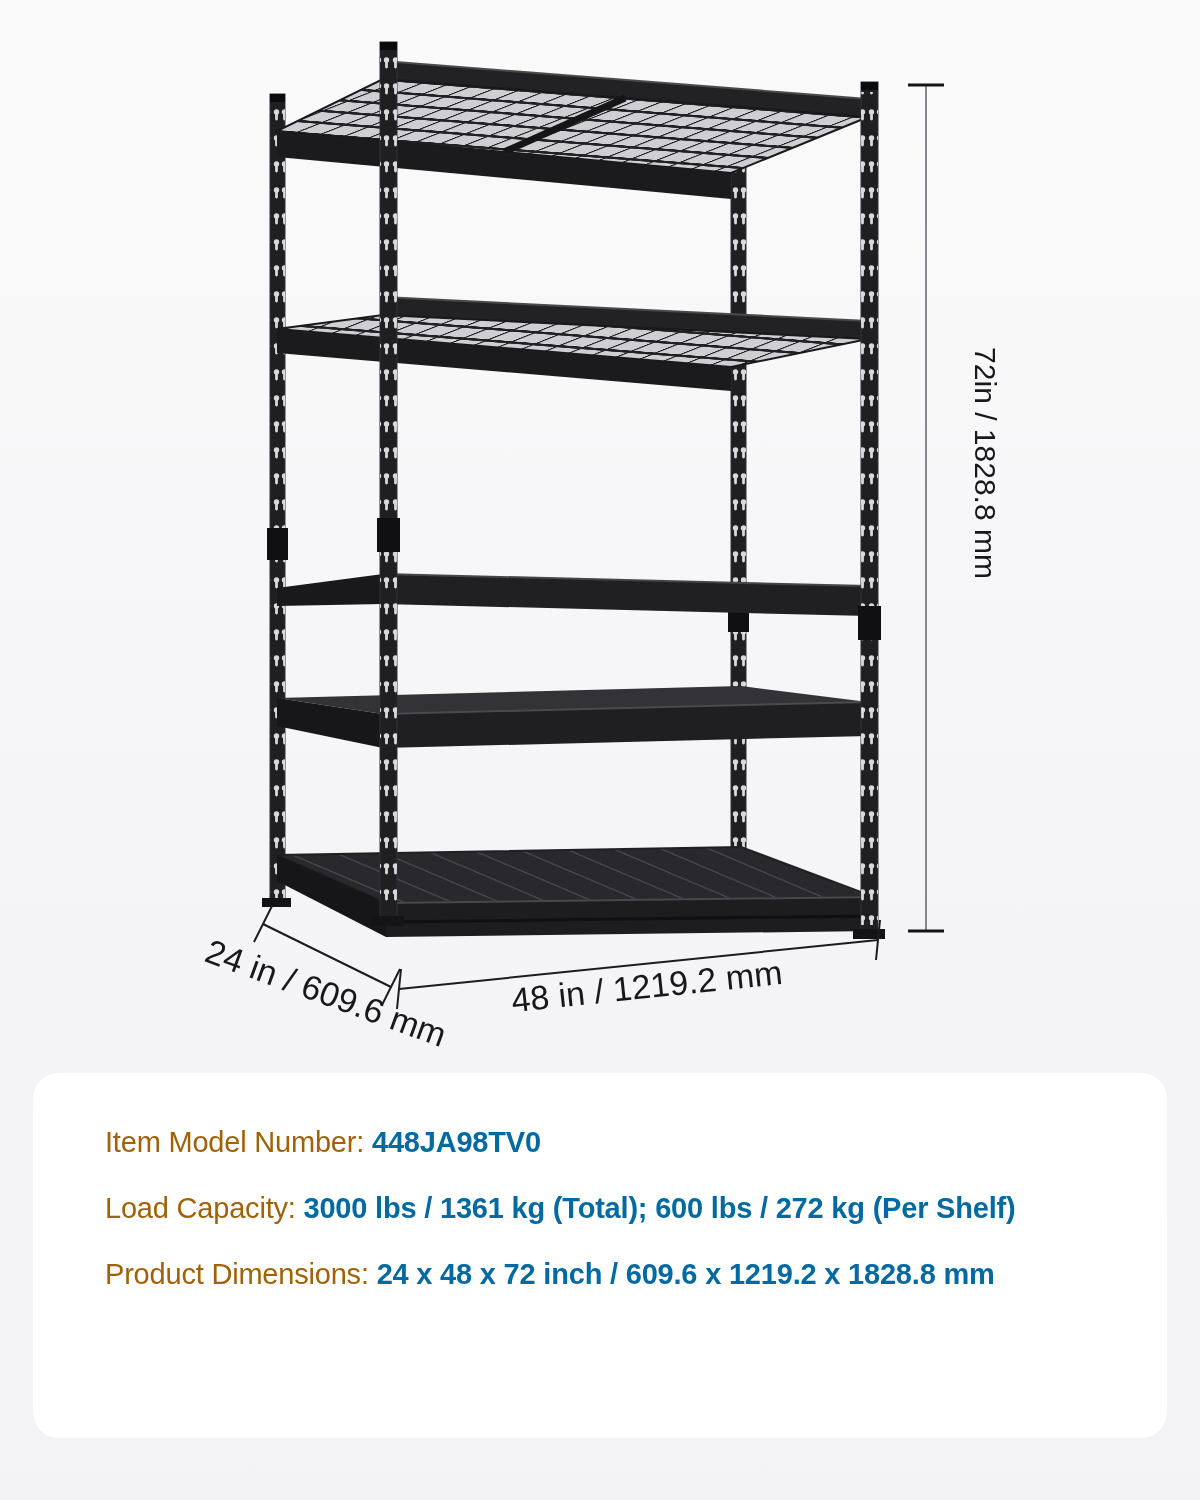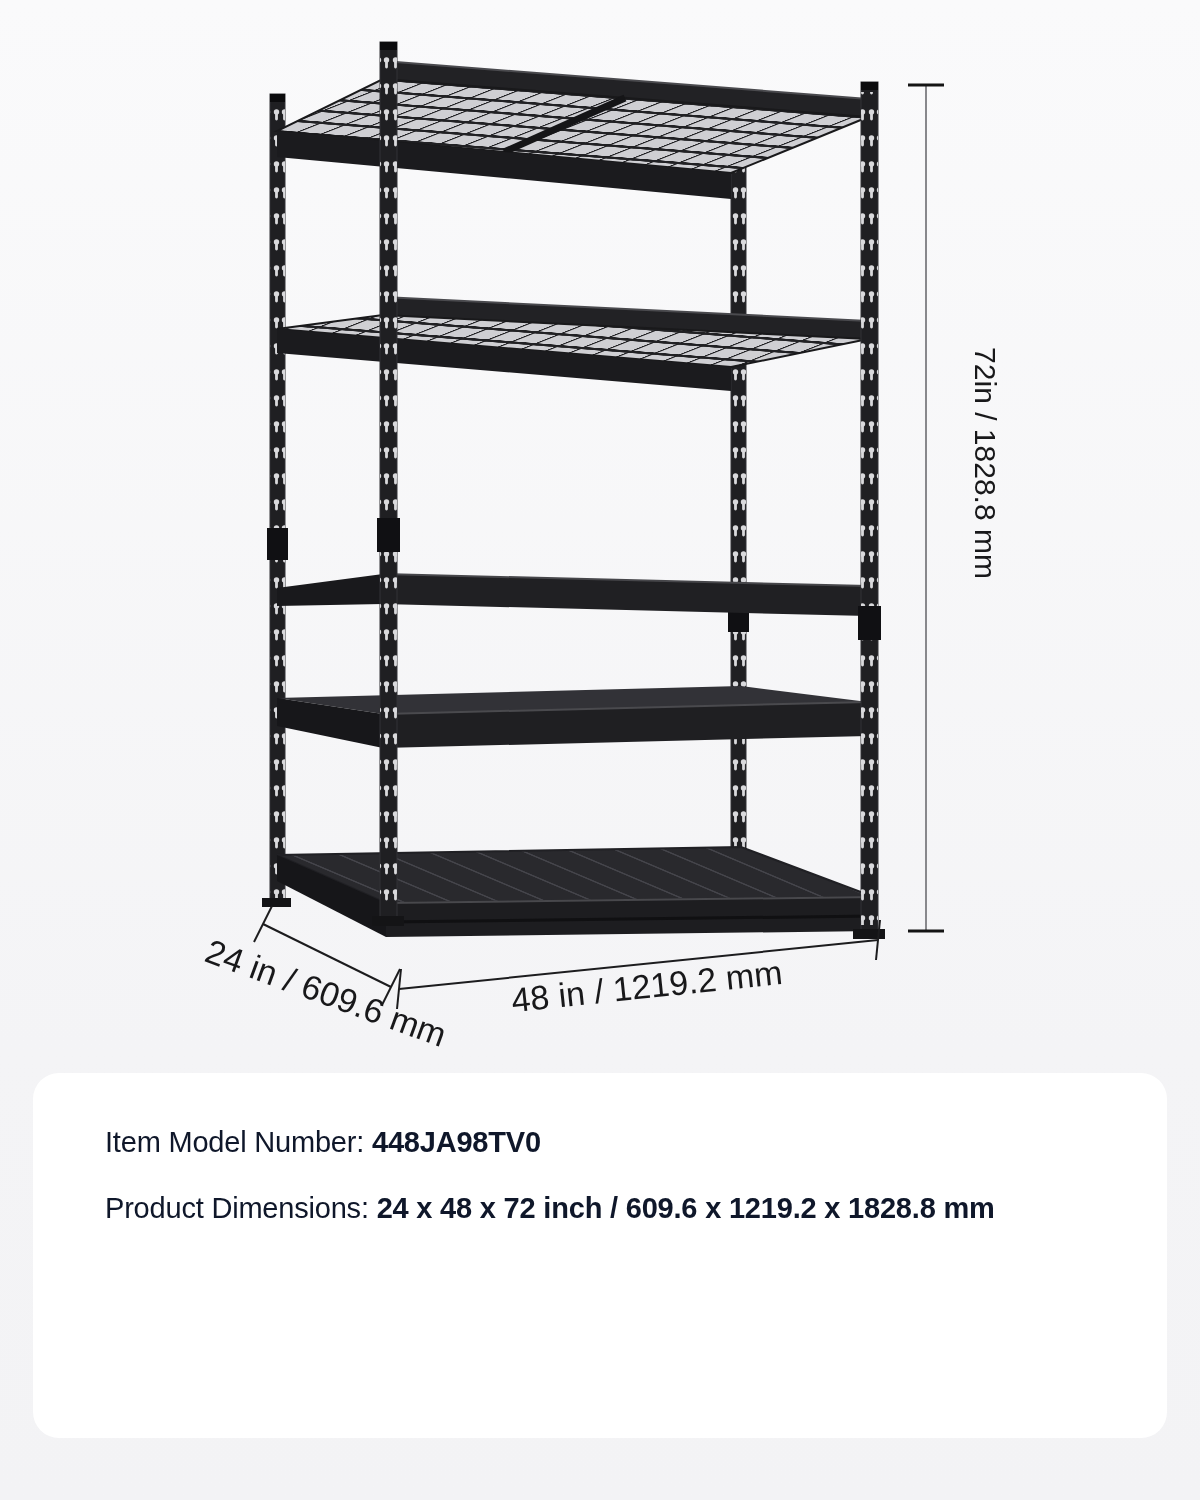--- a/index.html
+++ b/index.html
@@ -19,7 +19,7 @@
   .spec-row{
     font-size:29px;line-height:66px;white-space:nowrap;letter-spacing:-0.2px;
   }
-  .spec-label{color:#0f172a;font-weight:400;}
+  .spec-label{color:#a16207;font-weight:400;}
   .spec-value{color:#0f172a;font-weight:700;}
 </style>
 </head>

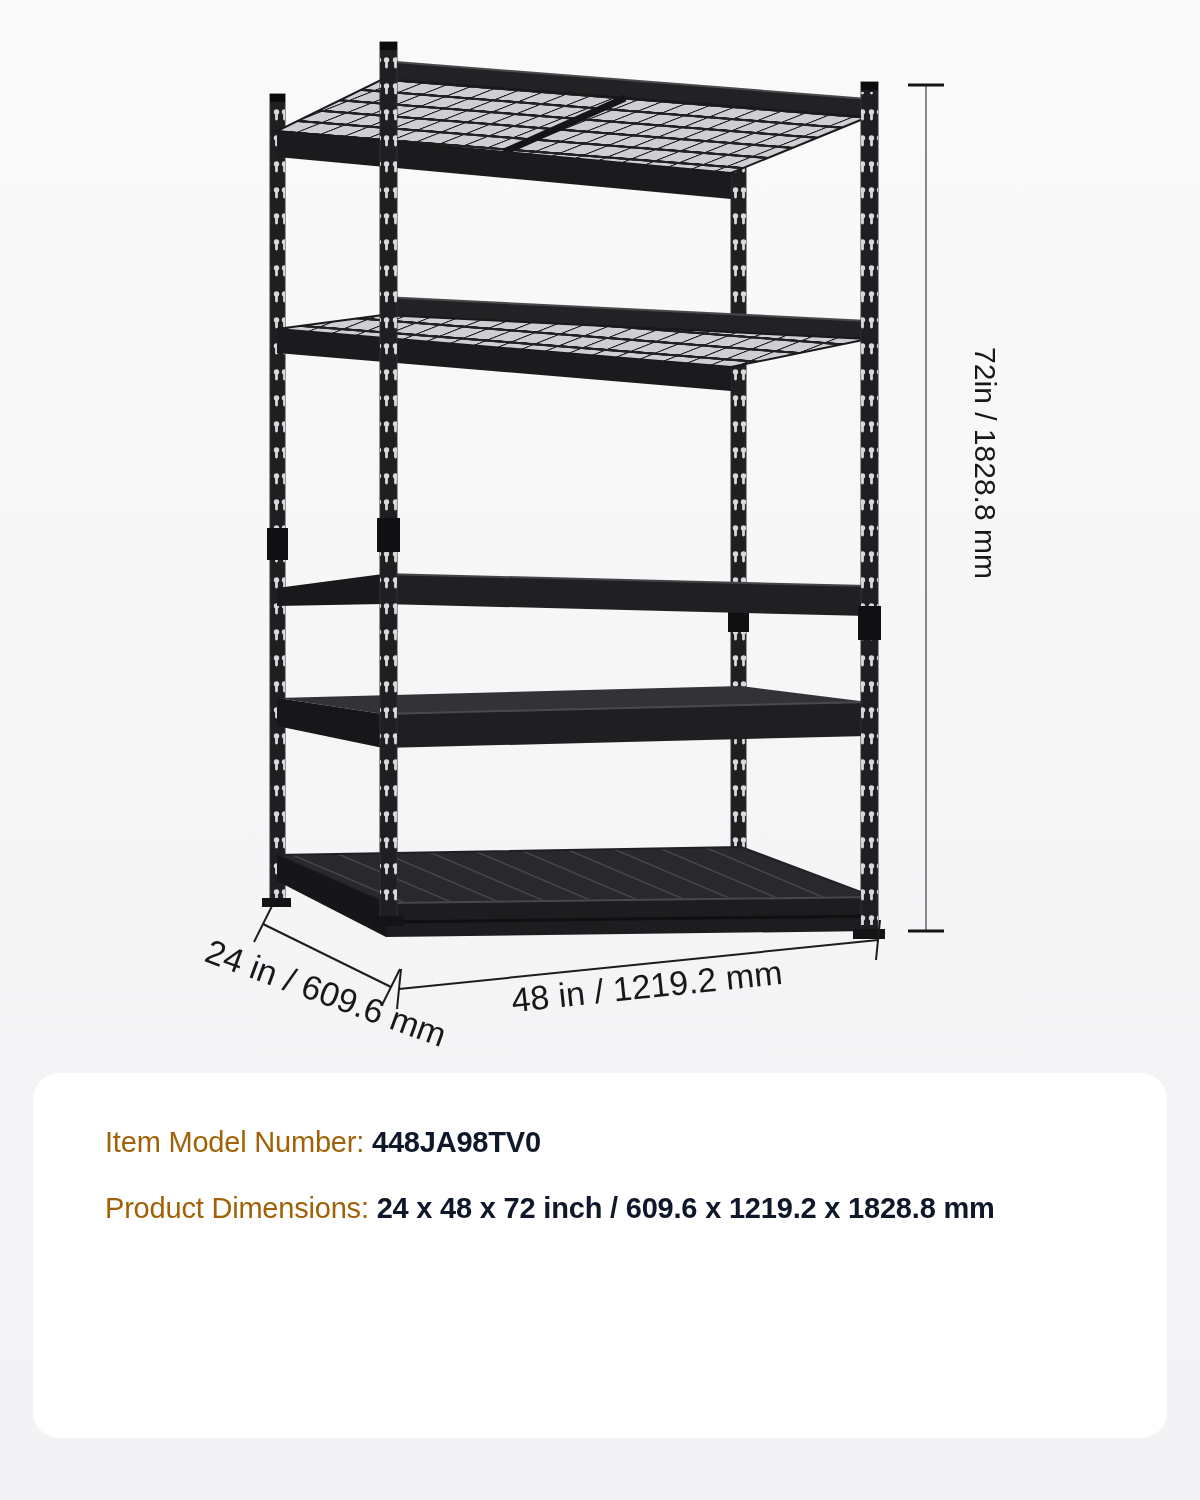--- a/index.html
+++ b/index.html
@@ -20,7 +20,7 @@
     font-size:29px;line-height:66px;white-space:nowrap;letter-spacing:-0.2px;
   }
   .spec-label{color:#a16207;font-weight:400;}
-  .spec-value{color:#0f172a;font-weight:700;}
+  .spec-value{color:#0369a1;font-weight:700;}
 </style>
 </head>
 <body>

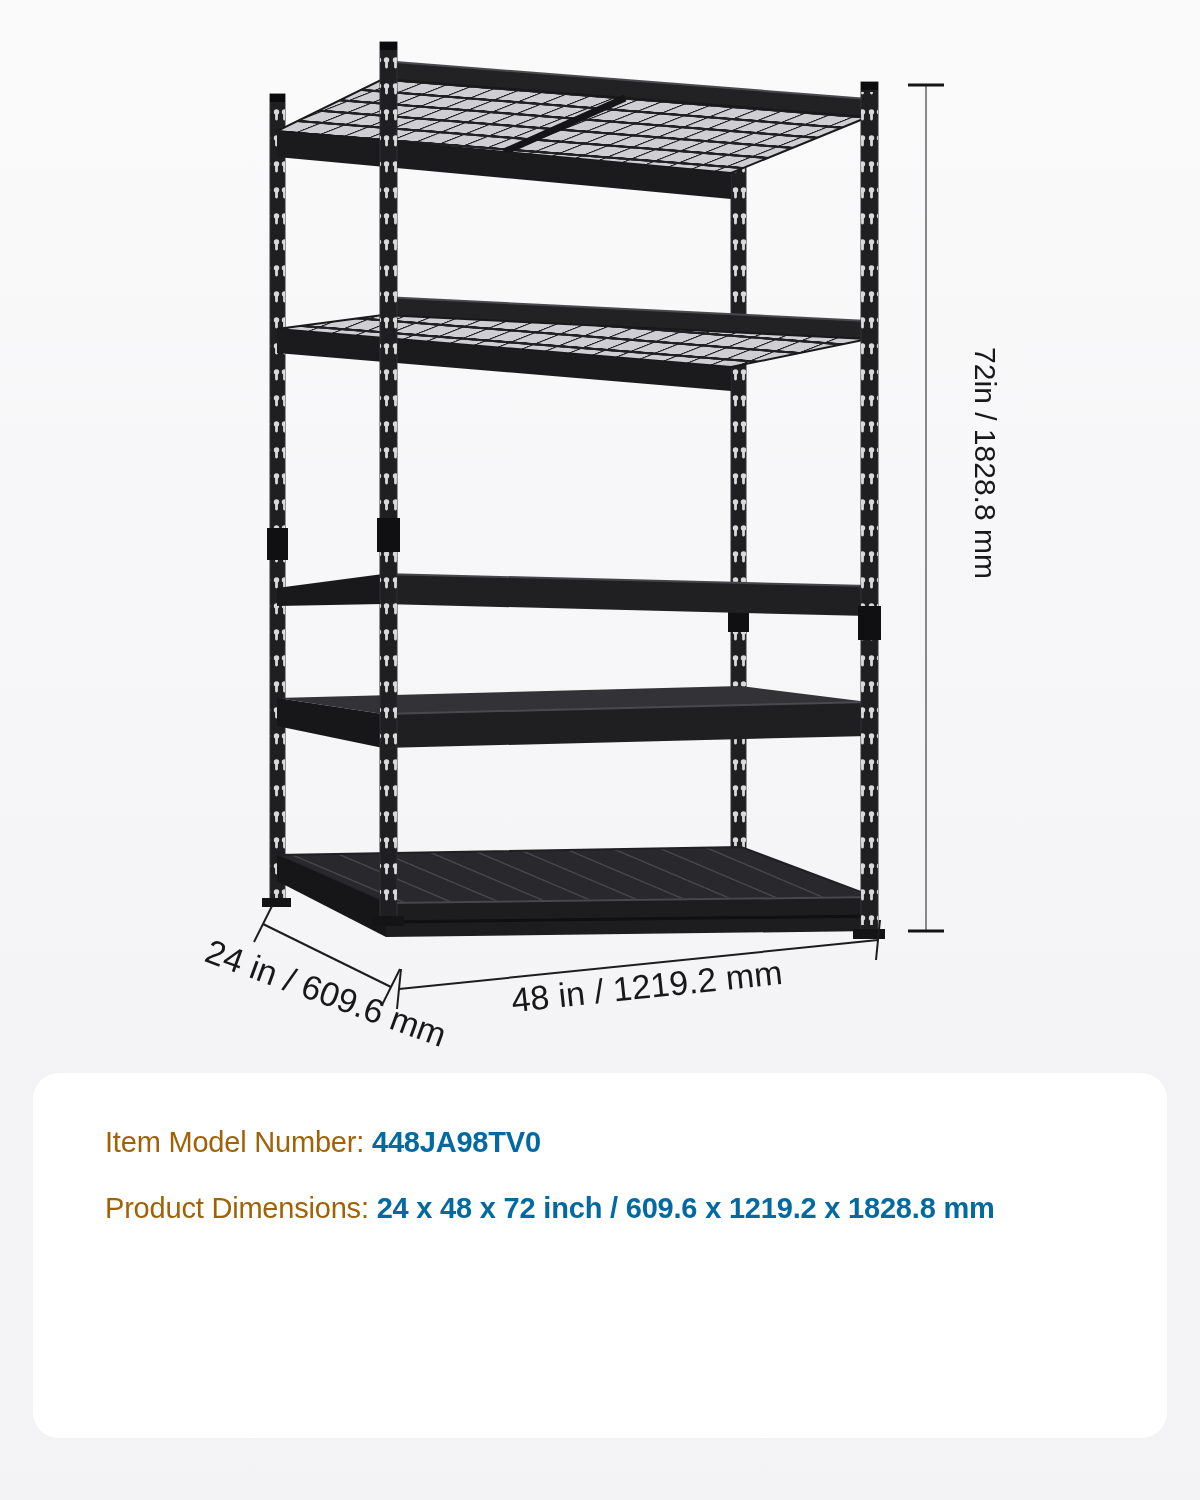--- a/index.html
+++ b/index.html
@@ -138,6 +138,9 @@
     <span class="spec-label">Item Model Number: </span><span class="spec-value">448JA98TV0</span>
   </div>
   <div class="spec-row">
+    <span class="spec-label">Load Capacity: </span><span class="spec-value">3000 lbs / 1361 kg (Total); 600 lbs / 272 kg (Per Shelf)</span>
+  </div>
+  <div class="spec-row">
     <span class="spec-label">Product Dimensions: </span><span class="spec-value">24 x 48 x 72 inch / 609.6 x 1219.2 x 1828.8 mm</span>
   </div>
 </div>

